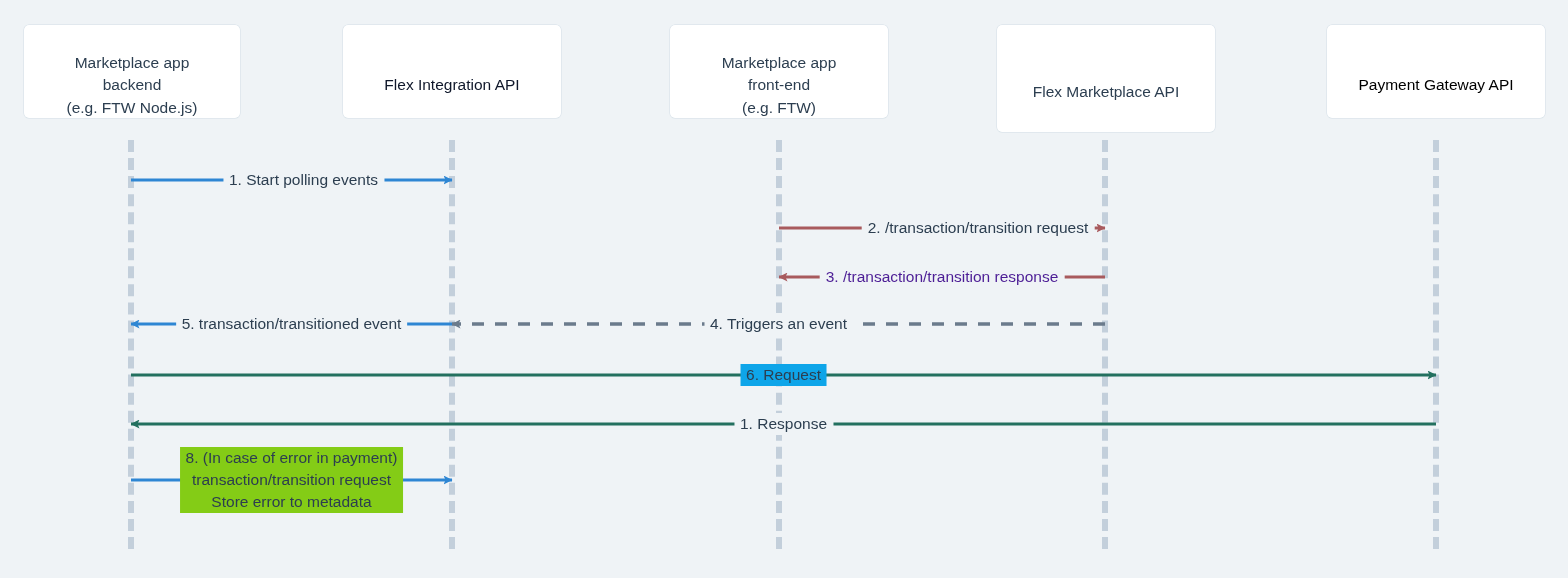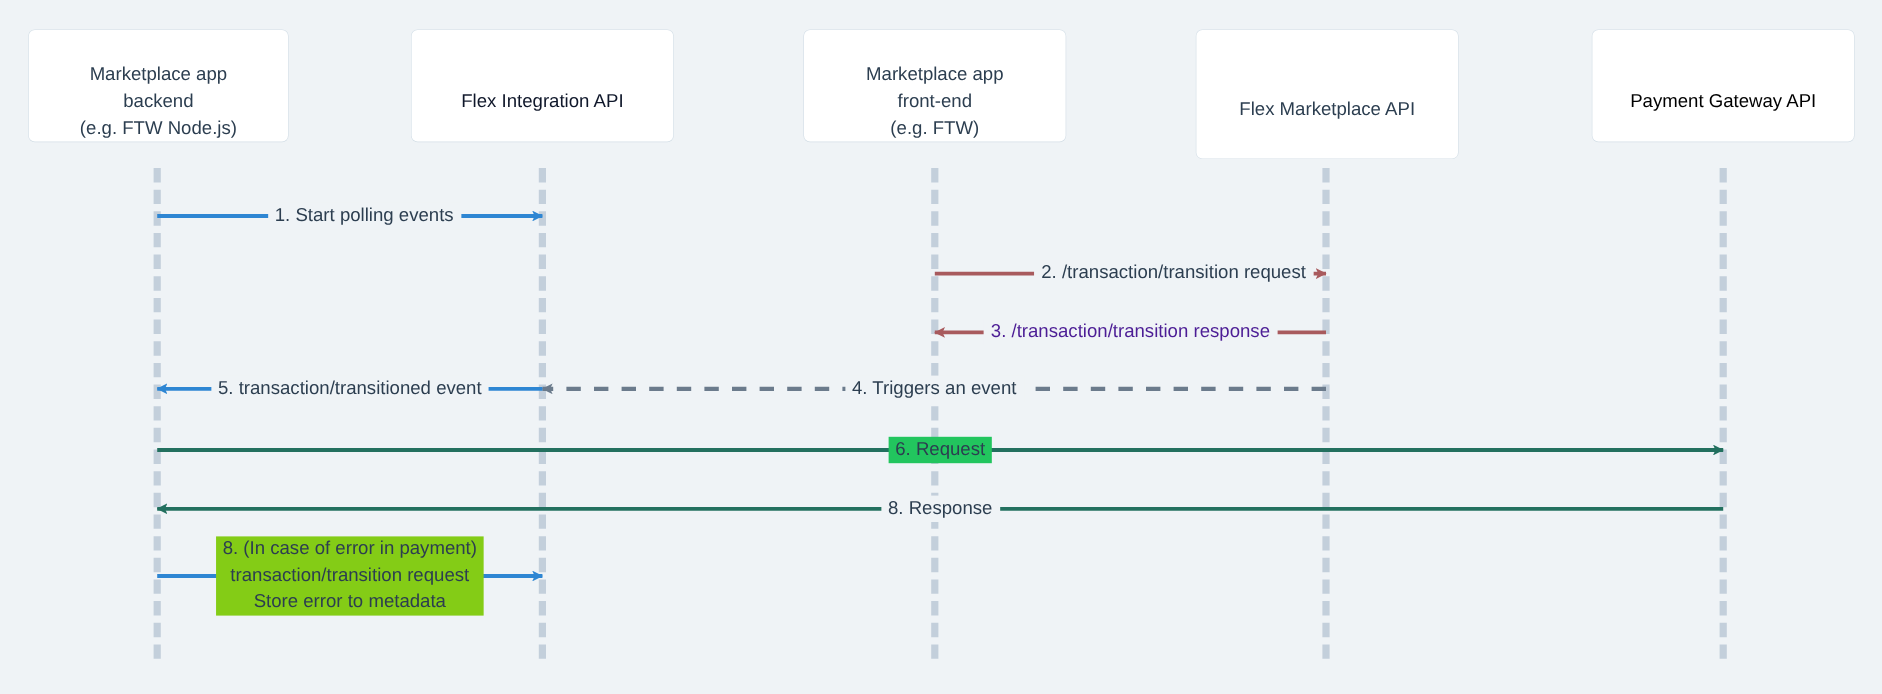--- a/index.html
+++ b/index.html
@@ -144,7 +144,7 @@
       <div class="msg-label" style="left: 942px; top: 277px; color: #4c1d95; background: rgb(239, 243, 246);">3. /transaction/transition response</div>
       <div class="msg-label" style="left: 778.5px; top: 324px; color: rgb(44, 62, 80); background: rgb(239, 243, 246);">4. Triggers an event</div>
       <div class="msg-label" style="left: 291.5px; top: 324px; color: rgb(44, 62, 80); background: rgb(239, 243, 246);">5. transaction/transitioned event</div>
-      <div class="msg-label" style="left: 783.5px; top: 375px; color: rgb(44, 62, 80); background: #22c55e;">6. Request</div>
+      <div class="msg-label" style="left: 783.5px; top: 375px; color: rgb(44, 62, 80); background: #0ea5e9;">6. Request</div>
       <div class="msg-label" style="left: 783.5px; top: 424px; color: rgb(44, 62, 80); background: rgb(239, 243, 246);">8. Response</div>
       <div class="msg-label" style="left: 291.5px; top: 480px; color: rgb(44, 62, 80); background: #84cc16;">8. (In case of error in payment)
 transaction/transition request

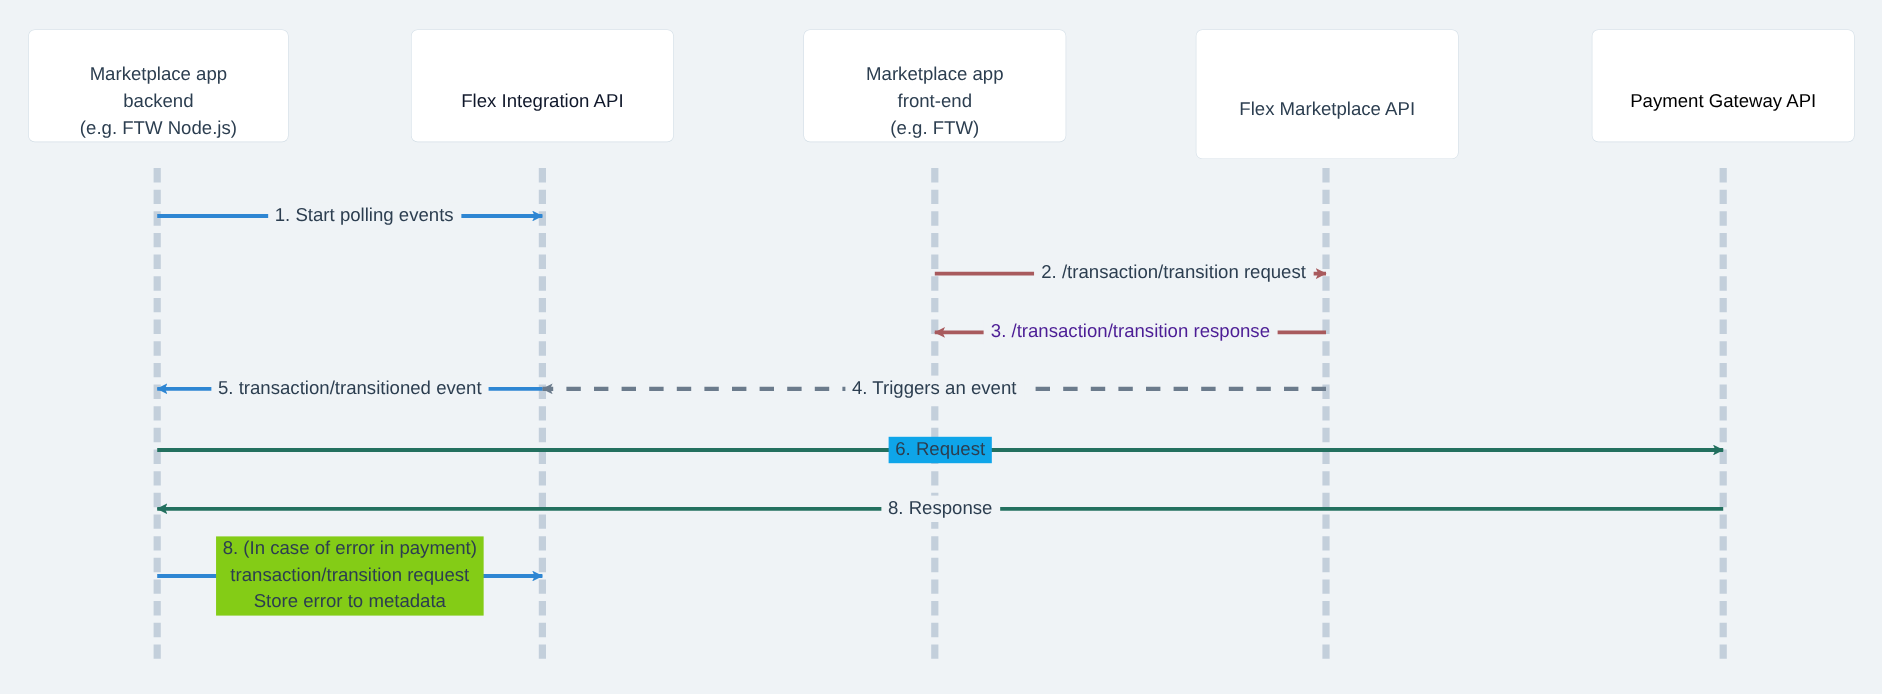--- a/index.html
+++ b/index.html
@@ -145,7 +145,7 @@
       <div class="msg-label" style="left: 778.5px; top: 324px; color: rgb(44, 62, 80); background: rgb(239, 243, 246);">4. Triggers an event</div>
       <div class="msg-label" style="left: 291.5px; top: 324px; color: rgb(44, 62, 80); background: rgb(239, 243, 246);">5. transaction/transitioned event</div>
       <div class="msg-label" style="left: 783.5px; top: 375px; color: rgb(44, 62, 80); background: #0ea5e9;">6. Request</div>
-      <div class="msg-label" style="left: 783.5px; top: 424px; color: rgb(44, 62, 80); background: rgb(239, 243, 246);">8. Response</div>
+      <div class="msg-label" style="left: 783.5px; top: 424px; color: rgb(44, 62, 80); background: rgb(239, 243, 246);">1. Response</div>
       <div class="msg-label" style="left: 291.5px; top: 480px; color: rgb(44, 62, 80); background: #84cc16;">8. (In case of error in payment)
 transaction/transition request
 Store error to metadata</div>

